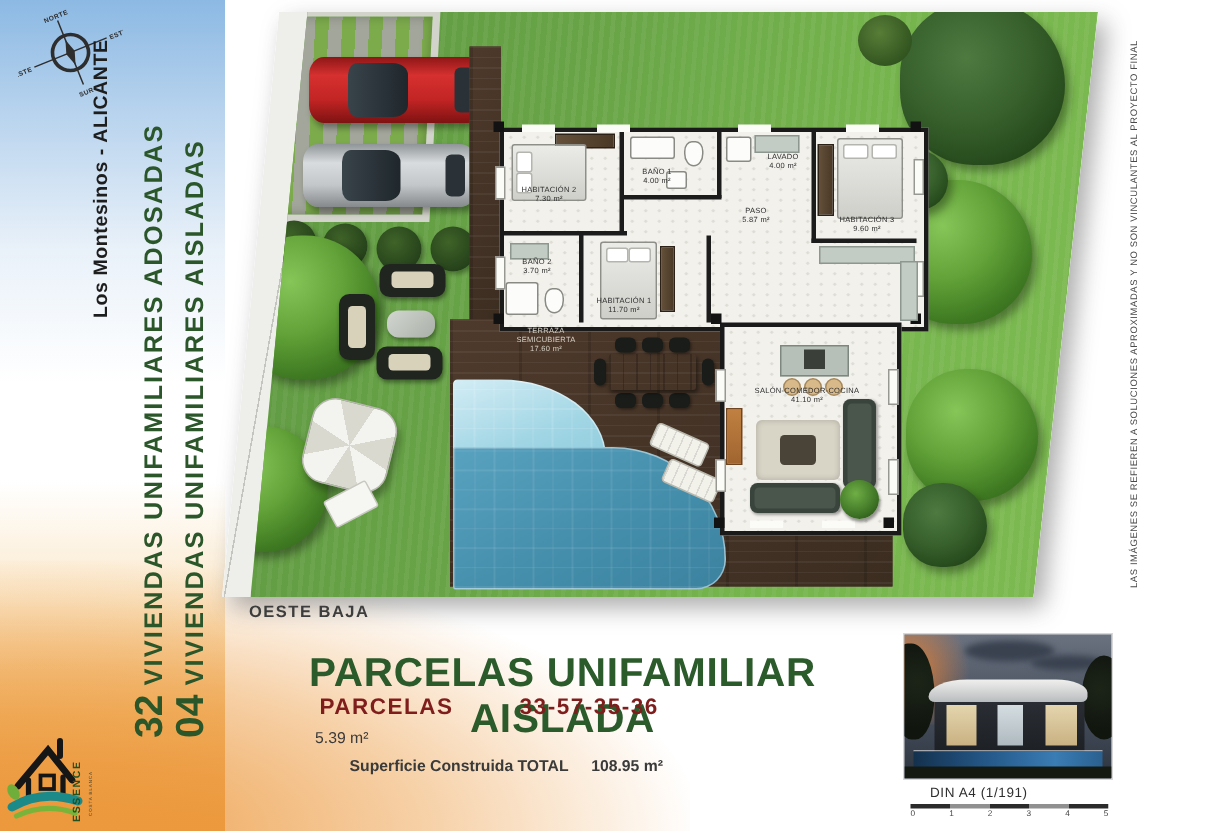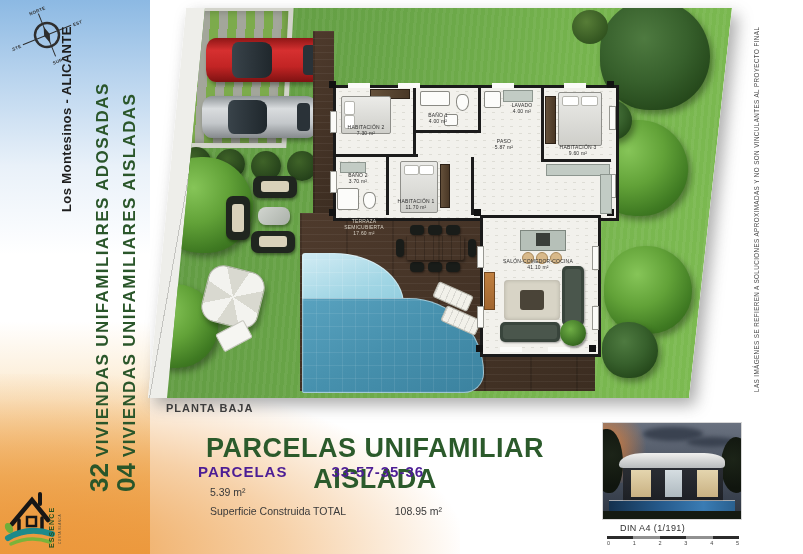--- a/index.html
+++ b/index.html
@@ -310,7 +310,7 @@
   </div>
 </div>
 
-<div class="abs planta">PLANTA BAJA</div>
+<div class="abs planta">OESTE BAJA</div>
 <div class="abs title">PARCELAS UNIFAMILIAR AISLADA</div>
 <div class="abs parcels">
   <span>PARCELAS</span>

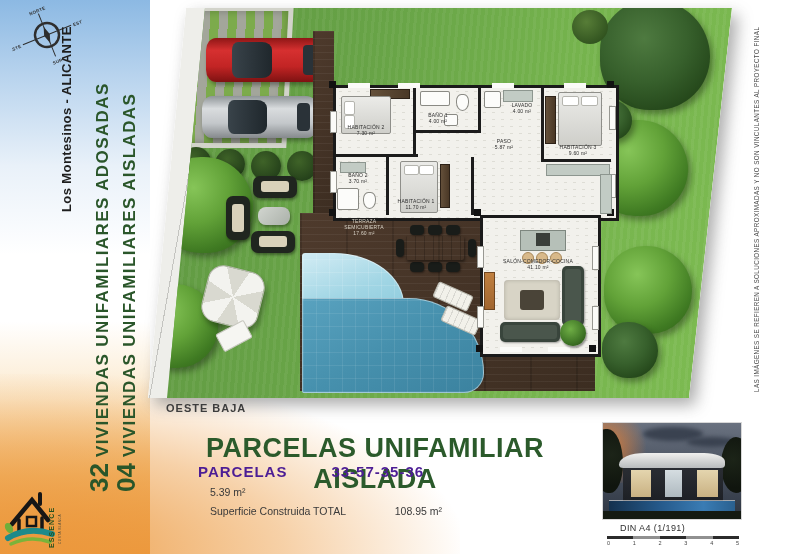--- a/index.html
+++ b/index.html
@@ -95,7 +95,7 @@
   
   .planta{left:166px;top:402px;font-size:11px;font-weight:700;color:#3d3d3d;letter-spacing:1px;}
   .title{left:155px;top:433px;width:440px;text-align:center;font-size:27px;font-weight:700;color:#2b5a2b;letter-spacing:.5px;}
-  .parcels{left:198px;top:463px;display:flex;gap:44px;font-size:15px;font-weight:700;color:#4c1d95;letter-spacing:1px;}
+  .parcels{left:213px;top:463px;display:flex;gap:44px;font-size:15px;font-weight:700;color:#7f1d1d;letter-spacing:1px;}
   .stable{left:210px;top:486px;width:232px;font-size:10.5px;color:#3a3a3a;}
   .srow{display:flex;justify-content:space-between;line-height:13px;}
   .srow.total{margin-top:6px;font-weight:400;}

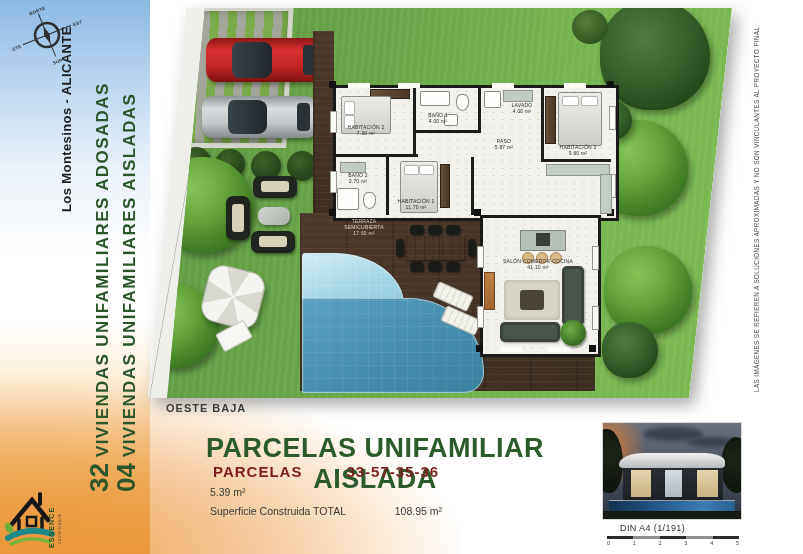--- a/index.html
+++ b/index.html
@@ -98,7 +98,7 @@
   .parcels{left:213px;top:463px;display:flex;gap:44px;font-size:15px;font-weight:700;color:#7f1d1d;letter-spacing:1px;}
   .stable{left:210px;top:486px;width:232px;font-size:10.5px;color:#3a3a3a;}
   .srow{display:flex;justify-content:space-between;line-height:13px;}
-  .srow.total{margin-top:6px;font-weight:400;}
+  .srow.total{margin-top:6px;font-weight:700;margin-left:23px;}
   
   .render{left:603px;top:423px;width:138px;height:96px;overflow:hidden;background:linear-gradient(180deg,#6a7280 0%,#4c5462 45%,#2c3440 100%);box-shadow:0 0 0 1px #d8d8d8;}
   .r-glow{position:absolute;left:-20px;top:0;width:70px;height:60px;background:radial-gradient(circle at 30% 40%,rgba(234,130,52,.95),rgba(234,130,52,0) 70%);}

